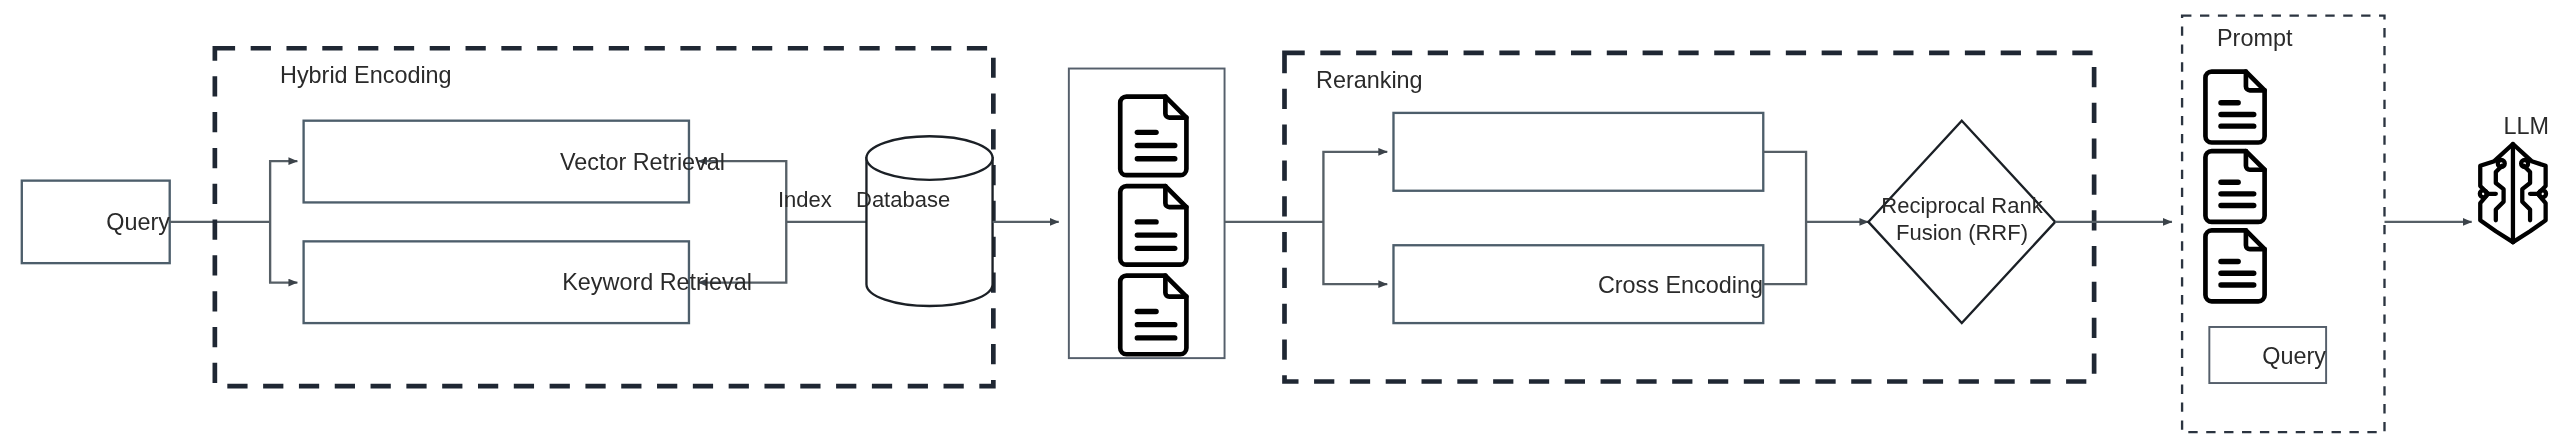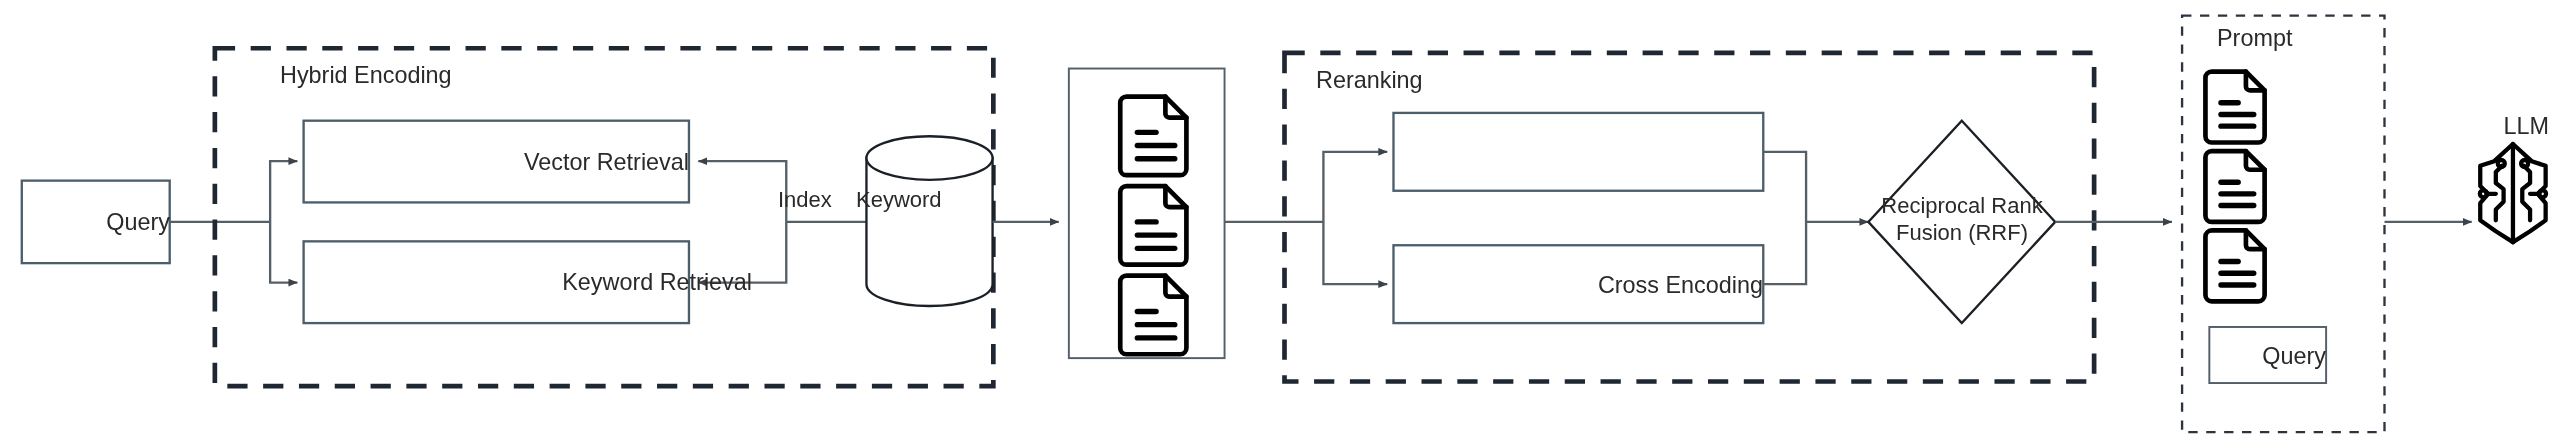--- a/index.html
+++ b/index.html
@@ -236,7 +236,7 @@
 
   <div class="lbl lbl-group" style="left:280px; top:62px;">Hybrid Encoding</div>
 
-  <div class="lbl lbl-node" style="left:304px; top:149px; width:385px;">Vector Retrieval</div>
+  <div class="lbl lbl-node" style="left:304px; top:149px; width:385px;padding-left:36px;">Vector Retrieval</div>
 
   <div class="lbl lbl-node" style="left:304px; top:269px; width:448px;">Keyword Retrieval</div>
 

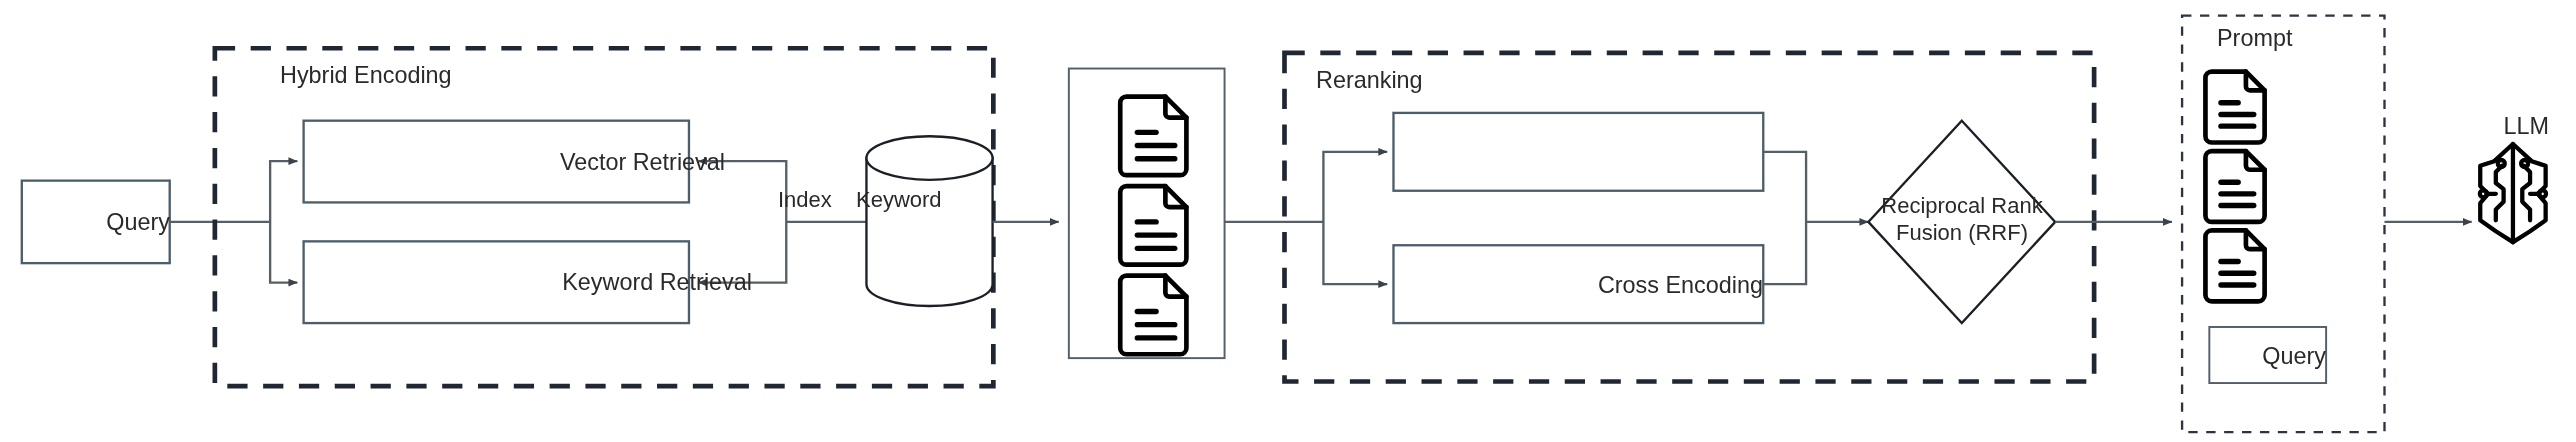--- a/index.html
+++ b/index.html
@@ -242,7 +242,7 @@
 
   <div class="lbl lbl-small" style="left:778px; top:187px;">Index</div>
 
-  <div class="lbl lbl-small" style="left:856px; top:187px;">Keyword</div>
+  <div class="lbl lbl-small" style="left:856px; top:187px;">Database</div>
 
   <div class="lbl lbl-group" style="left:1316px; top:67px;">Reranking</div>
 

